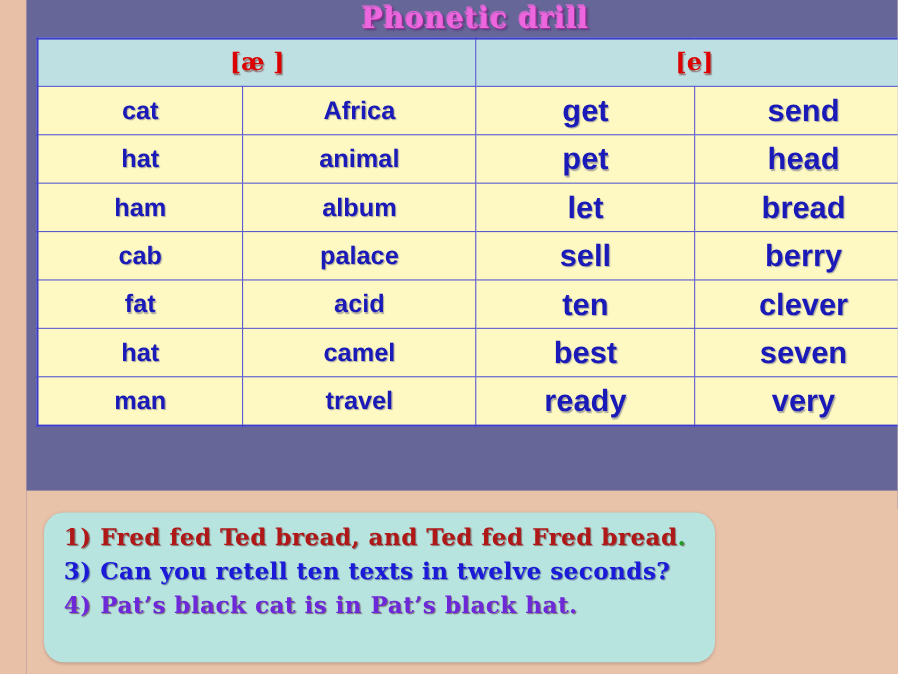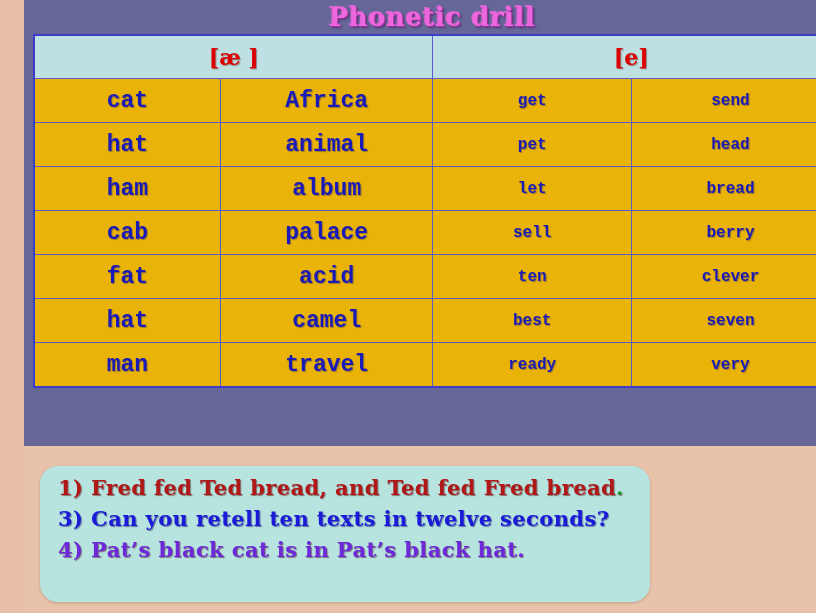--- a/index.html
+++ b/index.html
@@ -78,9 +78,9 @@
   }
   .cell {
     height: 43px;
-    background: #eab308;
+    background: #fef9c3;
     color: #1a1ab8;
-    font-family: Liberation Mono, monospace;
+    font-family: Liberation Sans, sans-serif;
     font-size: 23px;
     font-weight: bold;
     text-shadow: 1px 1px 1px rgba(20,20,90,0.35);

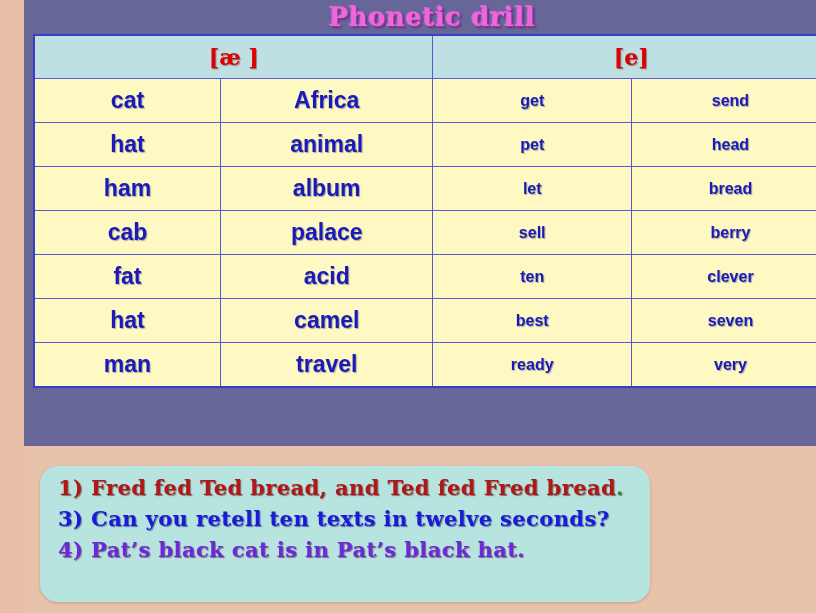--- a/index.html
+++ b/index.html
@@ -86,7 +86,7 @@
     text-shadow: 1px 1px 1px rgba(20,20,90,0.35);
     white-space: nowrap;
   }
-  .cell.e-col { font-size: 16px; }
+  .cell.e-col { font-size: 28px; }
   col.c1 { width: 186px; }
   col.c2 { width: 212px; }
   col.c3 { width: 198px; }

